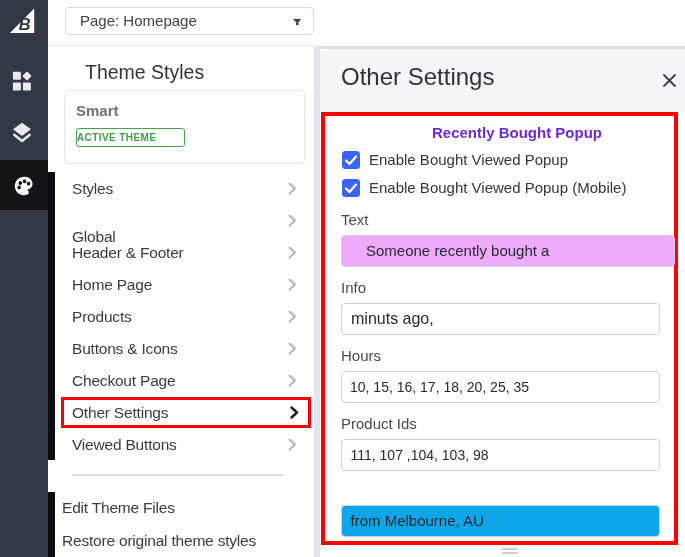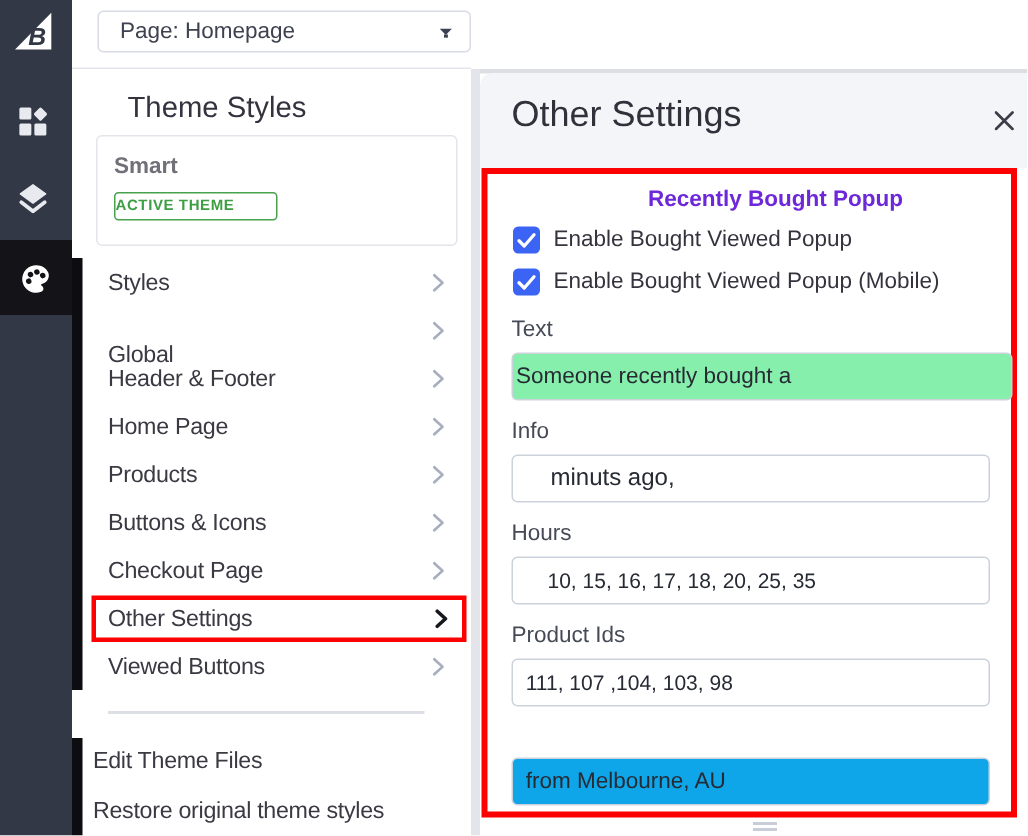--- a/index.html
+++ b/index.html
@@ -132,7 +132,7 @@
 
   <div id="fields">
       <div class="abs" style="left:341px;top:211.1px;height:18px;line-height:18px;font-size:15px;color:#454a56;">Text</div>
-      <div class="abs" style="left:341px;top:235px;width:334px;height:32px;background:#86efac;border:1px solid #ccd2dc;border-radius:4px;line-height:30px;font-size:15px;color:#262a33;padding-left:2px;">Someone recently bought a</div>
+      <div class="abs" style="left:341px;top:235px;width:334px;height:32px;background:#f0abfc;border:1px solid #ccd2dc;border-radius:4px;line-height:30px;font-size:15px;color:#262a33;padding-left:24px;">Someone recently bought a</div>
       <div class="abs" style="left:341px;top:278.6px;height:18px;line-height:18px;font-size:15px;color:#454a56;">Info</div>
       <div class="abs" style="left:341px;top:302.5px;width:318.5px;height:32px;background:#fff;border:1px solid #ccd2dc;border-radius:4px;line-height:30px;font-size:16px;color:#262a33;padding-left:25px;">minuts ago,</div>
       <div class="abs" style="left:341px;top:347.1px;height:18px;line-height:18px;font-size:15px;color:#454a56;">Hours</div>

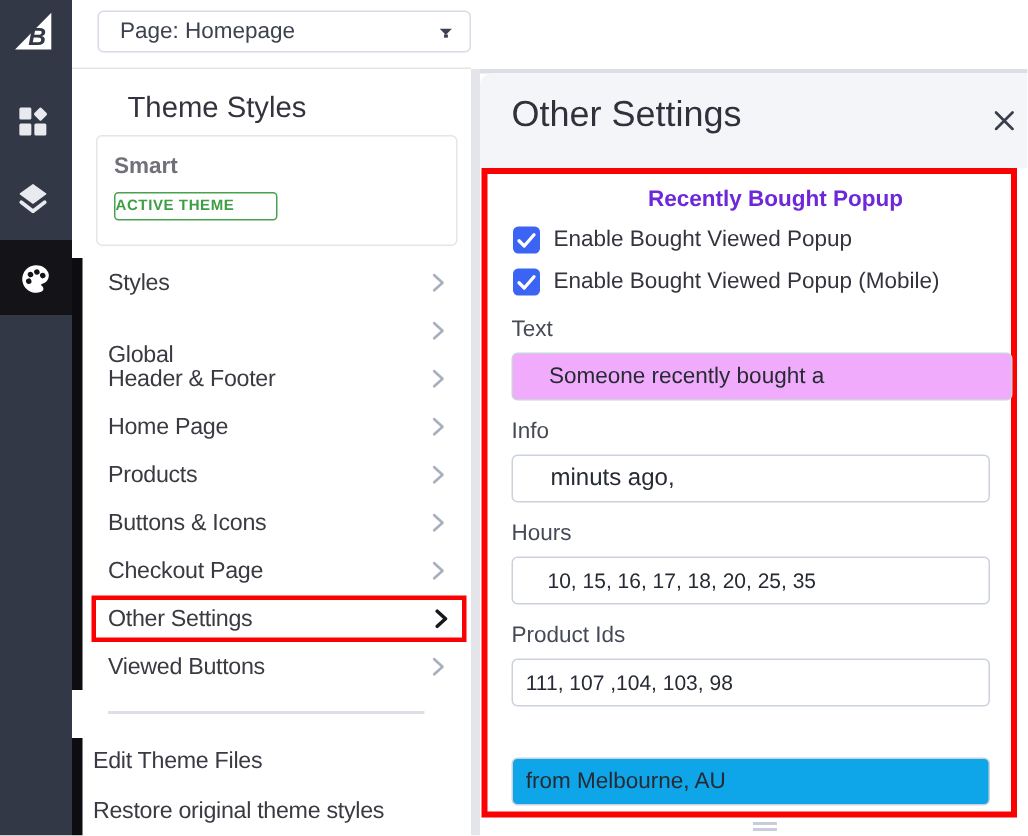--- a/index.html
+++ b/index.html
@@ -134,7 +134,7 @@
       <div class="abs" style="left:341px;top:211.1px;height:18px;line-height:18px;font-size:15px;color:#454a56;">Text</div>
       <div class="abs" style="left:341px;top:235px;width:334px;height:32px;background:#f0abfc;border:1px solid #ccd2dc;border-radius:4px;line-height:30px;font-size:15px;color:#262a33;padding-left:24px;">Someone recently bought a</div>
       <div class="abs" style="left:341px;top:278.6px;height:18px;line-height:18px;font-size:15px;color:#454a56;">Info</div>
-      <div class="abs" style="left:341px;top:302.5px;width:318.5px;height:32px;background:#fff;border:1px solid #ccd2dc;border-radius:4px;line-height:30px;font-size:16px;color:#262a33;padding-left:25px;">minuts ago,</div>
+      <div class="abs" style="left:341px;top:302.5px;width:318.5px;height:32px;background:#fff;border:1px solid #ccd2dc;border-radius:4px;line-height:30px;font-size:16px;color:#262a33;padding-left:9px;">minuts ago,</div>
       <div class="abs" style="left:341px;top:347.1px;height:18px;line-height:18px;font-size:15px;color:#454a56;">Hours</div>
       <div class="abs" style="left:341px;top:371px;width:318.5px;height:32px;background:#fff;border:1px solid #ccd2dc;border-radius:4px;line-height:30px;font-size:14px;color:#262a33;padding-left:23px;">10, 15, 16, 17, 18, 20, 25, 35</div>
       <div class="abs" style="left:341px;top:414.6px;height:18px;line-height:18px;font-size:15px;color:#454a56;">Product Ids</div>

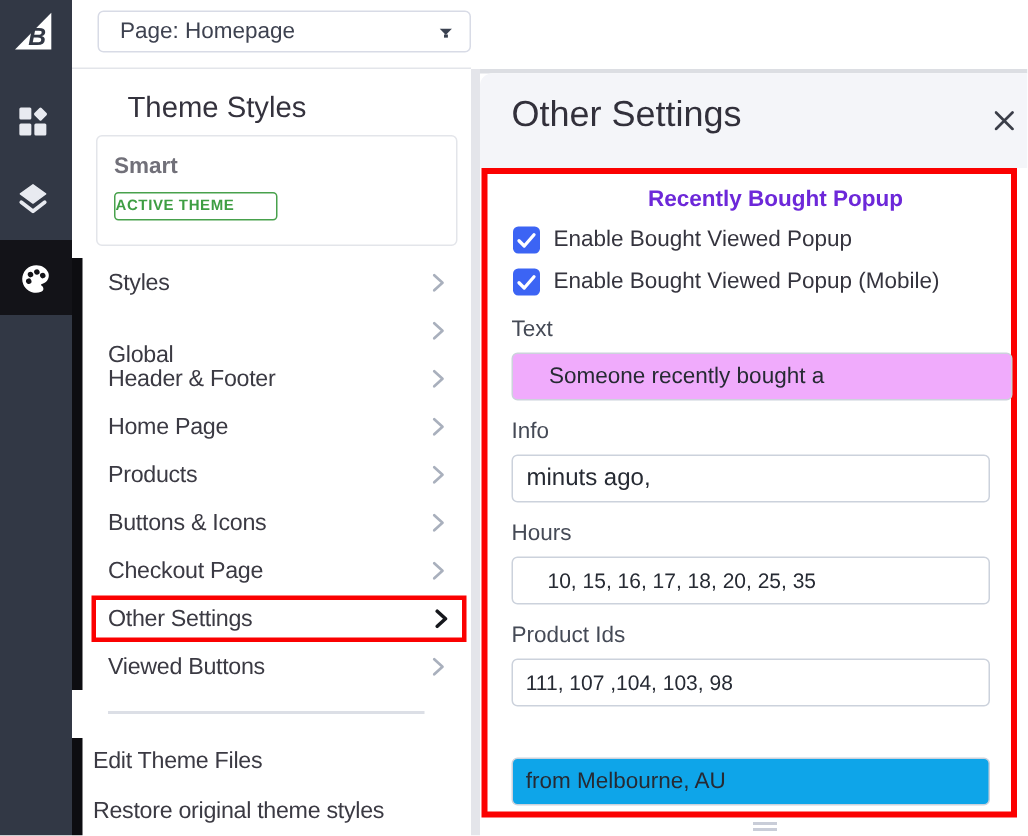--- a/index.html
+++ b/index.html
@@ -136,7 +136,7 @@
       <div class="abs" style="left:341px;top:278.6px;height:18px;line-height:18px;font-size:15px;color:#454a56;">Info</div>
       <div class="abs" style="left:341px;top:302.5px;width:318.5px;height:32px;background:#fff;border:1px solid #ccd2dc;border-radius:4px;line-height:30px;font-size:16px;color:#262a33;padding-left:9px;">minuts ago,</div>
       <div class="abs" style="left:341px;top:347.1px;height:18px;line-height:18px;font-size:15px;color:#454a56;">Hours</div>
-      <div class="abs" style="left:341px;top:371px;width:318.5px;height:32px;background:#fff;border:1px solid #ccd2dc;border-radius:4px;line-height:30px;font-size:14px;color:#262a33;padding-left:23px;">10, 15, 16, 17, 18, 20, 25, 35</div>
+      <div class="abs" style="left:341px;top:371px;width:318.5px;height:32px;background:#fff;border:1px solid #ccd2dc;border-radius:4px;line-height:30px;font-size:14px;color:#262a33;padding-left:8px;">10, 15, 16, 17, 18, 20, 25, 35</div>
       <div class="abs" style="left:341px;top:414.6px;height:18px;line-height:18px;font-size:15px;color:#454a56;">Product Ids</div>
       <div class="abs" style="left:341px;top:438.5px;width:318.5px;height:32px;background:#fff;border:1px solid #ccd2dc;border-radius:4px;line-height:30px;font-size:14px;color:#262a33;padding-left:8.5px;">111, 107 ,104, 103, 98</div>
       <div class="abs" style="left:341px;top:505px;height:18px;line-height:18px;font-size:15px;color:#1d4ed8;">City <b>-</b> Country 1</div>

